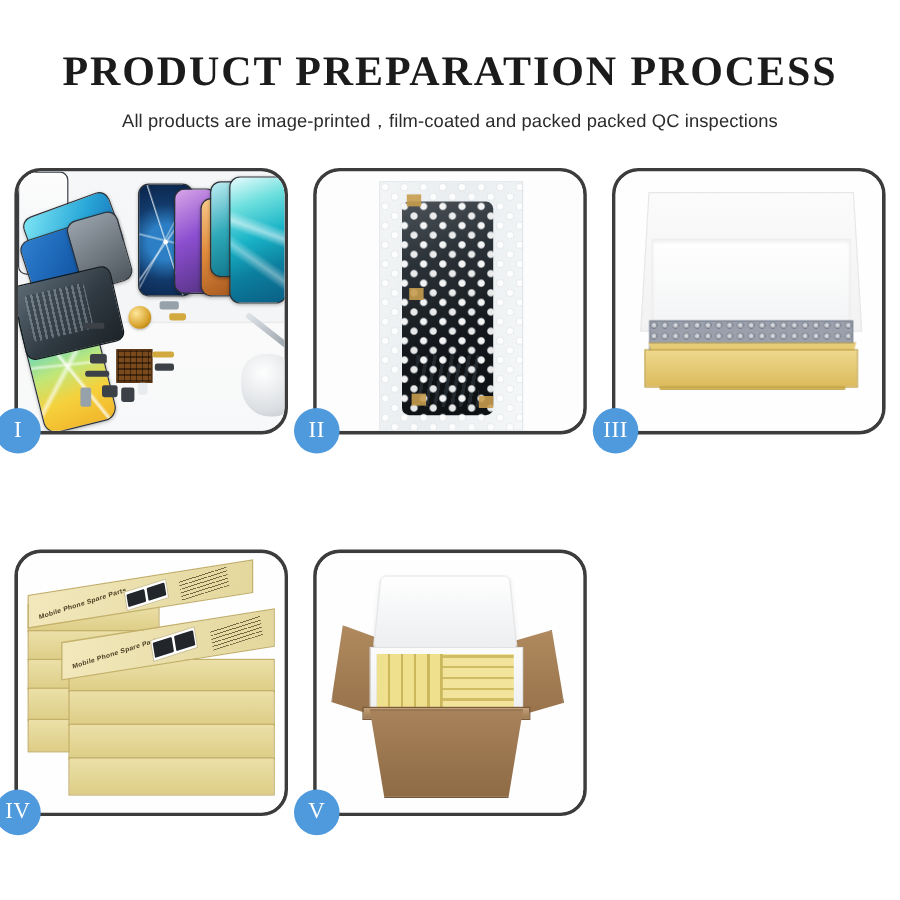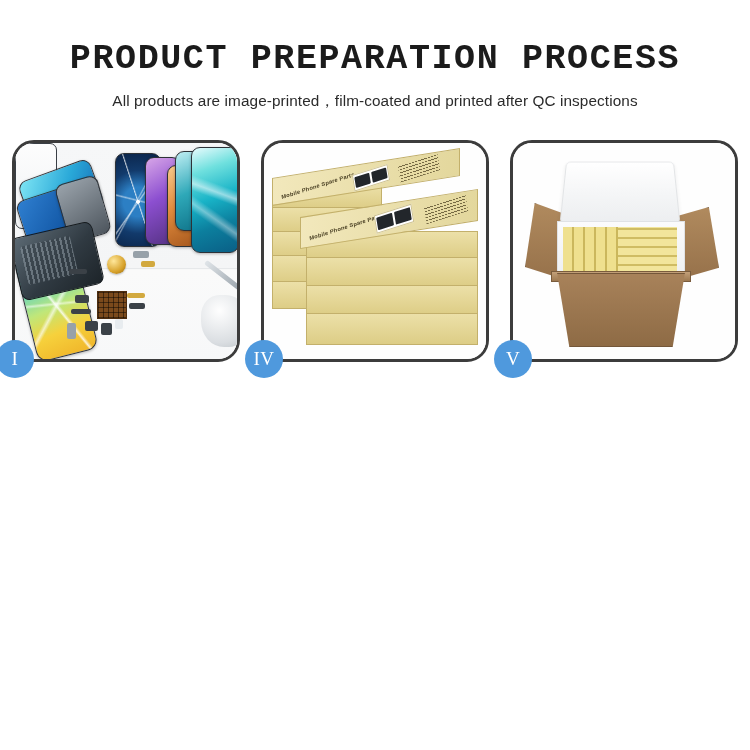--- a/index.html
+++ b/index.html
@@ -21,7 +21,7 @@
     text-align: center;
   }
   .title {
-    font-family: Liberation Mono, monospace;
+    font-family: Liberation Serif, serif;
     font-size: 35px;
     font-weight: bold;
     letter-spacing: 1.6px;

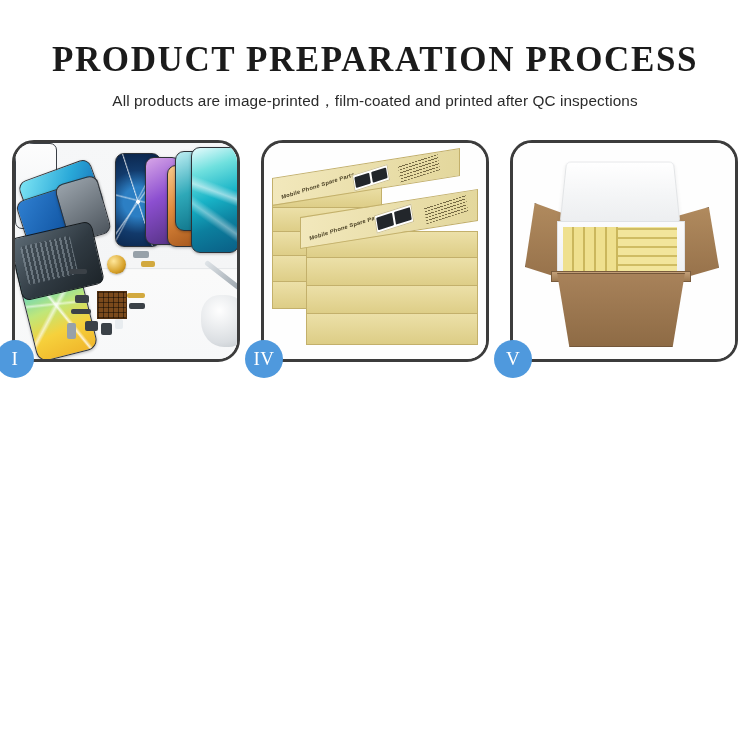--- a/index.html
+++ b/index.html
@@ -384,7 +384,7 @@
 
 <div class="header">
   <div class="title">PRODUCT PREPARATION PROCESS</div>
-  <div class="subtitle">All products are image-printed，film-coated and printed after QC inspections</div>
+  <div class="subtitle">All products are image-printed，film-coated and packed packed QC inspections</div>
 </div>
 
 <div class="grid">

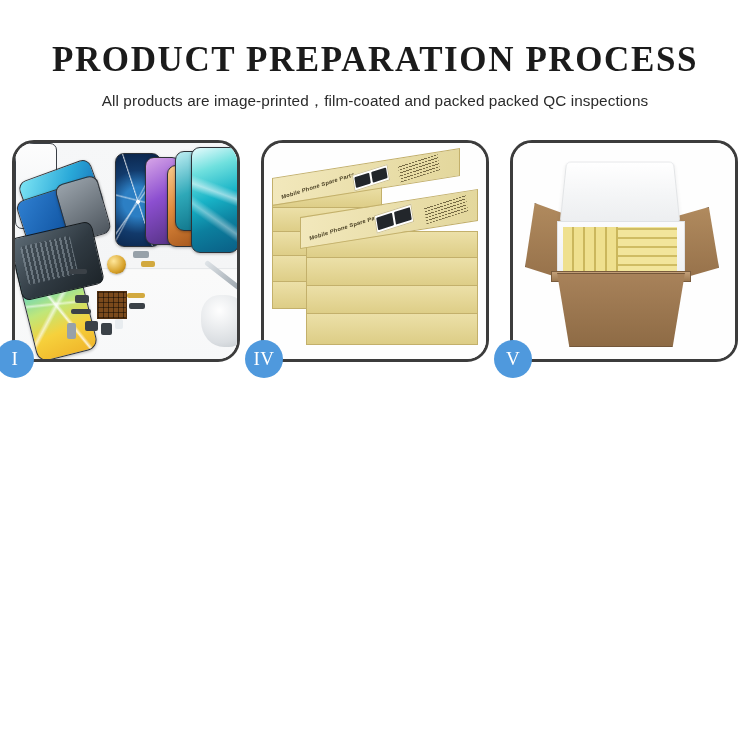--- a/index.html
+++ b/index.html
@@ -422,6 +422,18 @@
     <div class="badge">I</div>
   </div>
 
+  <div class="panel">
+    <div class="panel-inner p2">
+      <div class="bubble-bag">
+        <div class="screen-inside"></div>
+        <div class="tape" style="left:22px;top:10px;"></div>
+        <div class="tape" style="left:24px;top:88px;"></div>
+        <div class="tape" style="left:26px;top:176px;"></div>
+        <div class="tape" style="left:82px;top:178px;"></div>
+      </div>
+    </div>
+    <div class="badge">II</div>
+  </div>
 
 
   <div class="panel">

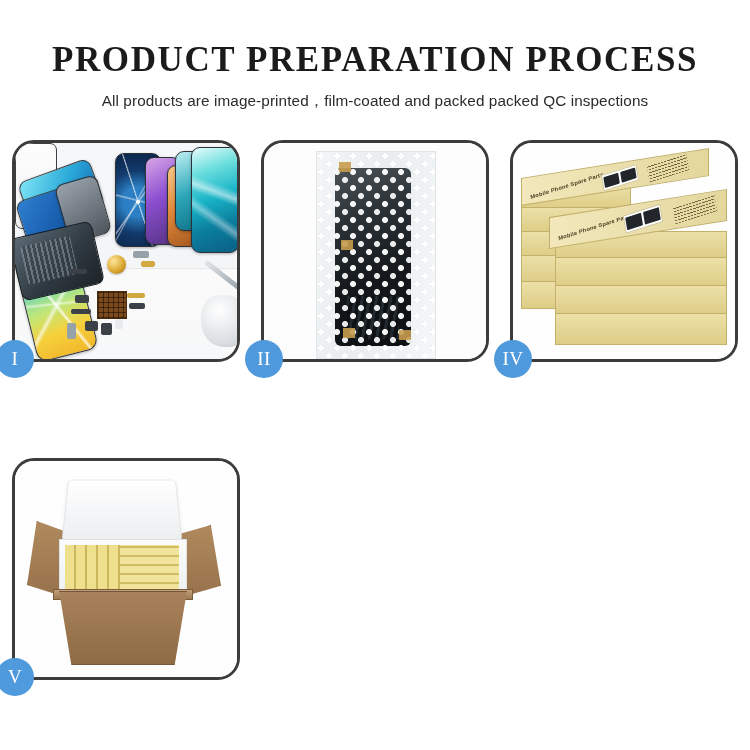--- a/index.html
+++ b/index.html
@@ -435,6 +435,16 @@
     <div class="badge">II</div>
   </div>
 
+  <div class="panel">
+    <div class="panel-inner p3">
+      <div class="box3-lid"></div>
+      <div class="foam3"></div>
+      <div class="bubble3"></div>
+      <div class="box3-body"></div>
+      <div class="box3-front"></div>
+    </div>
+    <div class="badge">III</div>
+  </div>
 
   <div class="panel">
     <div class="panel-inner p4">

